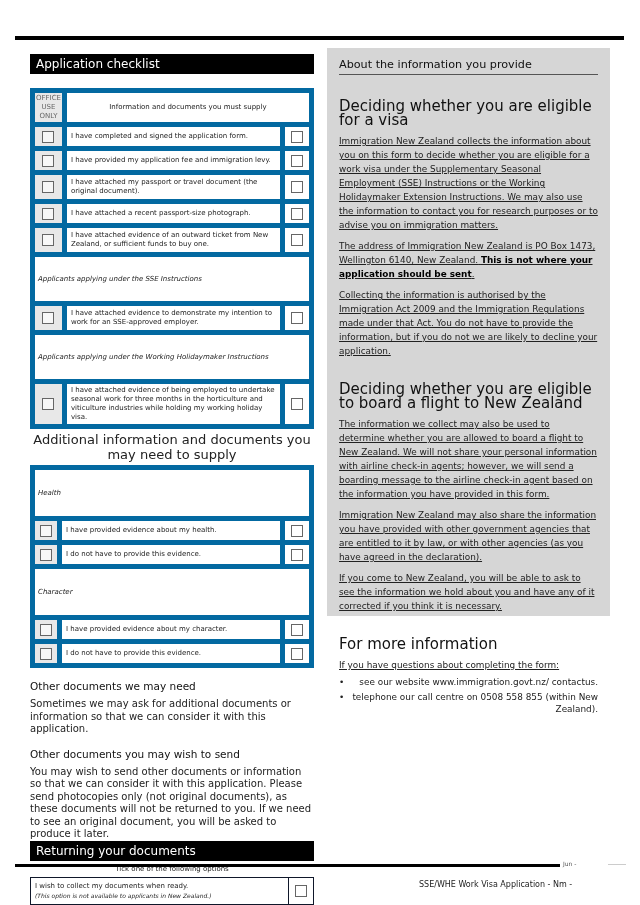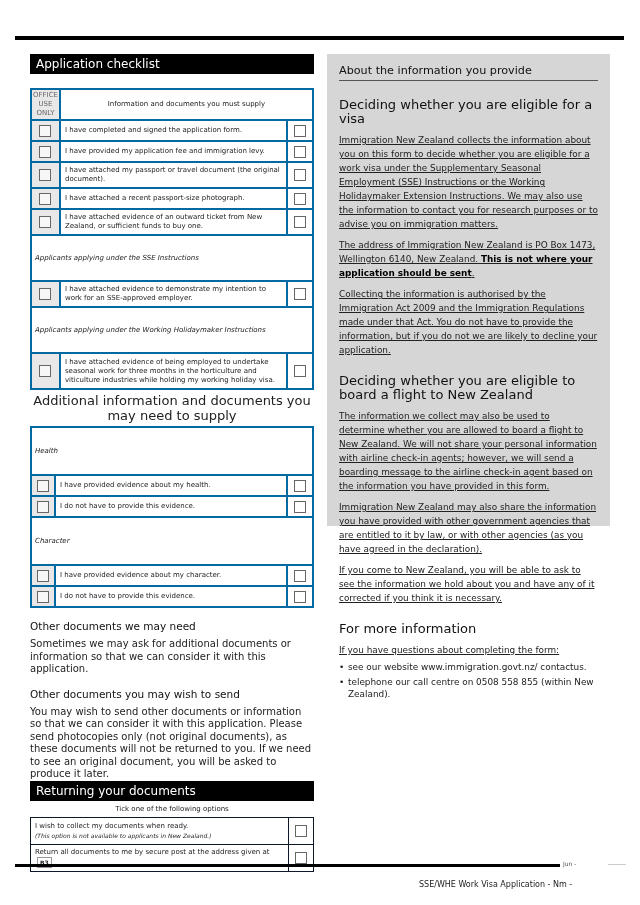--- a/index.html
+++ b/index.html
@@ -29,7 +29,7 @@
   table.ret td{border:1px solid #0f172a;font-size:7px;line-height:9px;vertical-align:middle;}
   .ital{font-style:italic;font-size:6px;}
   .b3{display:inline-block;border:1px solid #999;padding:0 2px;font-size:6px;font-weight:bold;background:#fff;margin-left:2px;}
-  .right{position:absolute;left:327px;top:54px;width:283px;height:472px;background:#d6d6d6;}
+  .right{position:absolute;left:327px;top:48px;width:283px;height:568px;background:#d6d6d6;}
   .rin{padding:10px 12px 0 12px;}
   .rtitle{font-size:11.2px;color:#111;padding-bottom:3px;border-bottom:1px solid #555;}
   .rh{font-size:13px;color:#111;margin-top:17px;line-height:14px;}

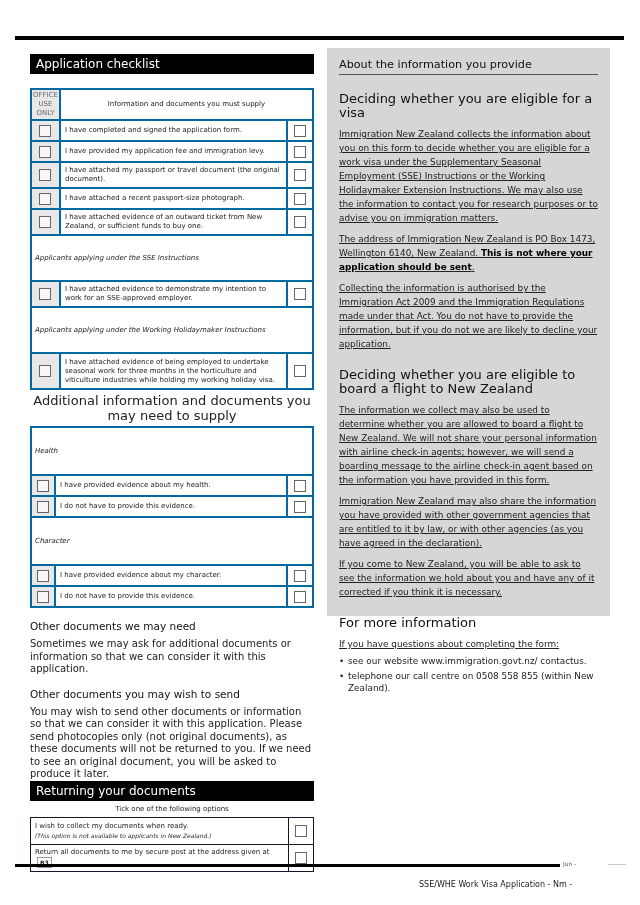--- a/index.html
+++ b/index.html
@@ -12,7 +12,7 @@
   .left{position:absolute;left:30px;top:54px;width:284px;}
   .section-title{background:#000;color:#fff;font-size:12px;padding:2px 6px;height:16px;line-height:16px;}
   table.chk{border-collapse:collapse;width:284px;margin-top:14px;}
-  table.chk td{border:2px solid #0369a1;font-size:7px;line-height:9px;vertical-align:middle;}
+  table.chk td{border:5px solid #0369a1;font-size:7px;line-height:9px;vertical-align:middle;}
   td.office{width:20px;background:#e8e8e8;text-align:center;}
   td.office-h{width:20px;background:#e8e8e8;font-size:4px;line-height:5px;text-align:center;color:#666;}
   td.text{padding:2px 4px;}

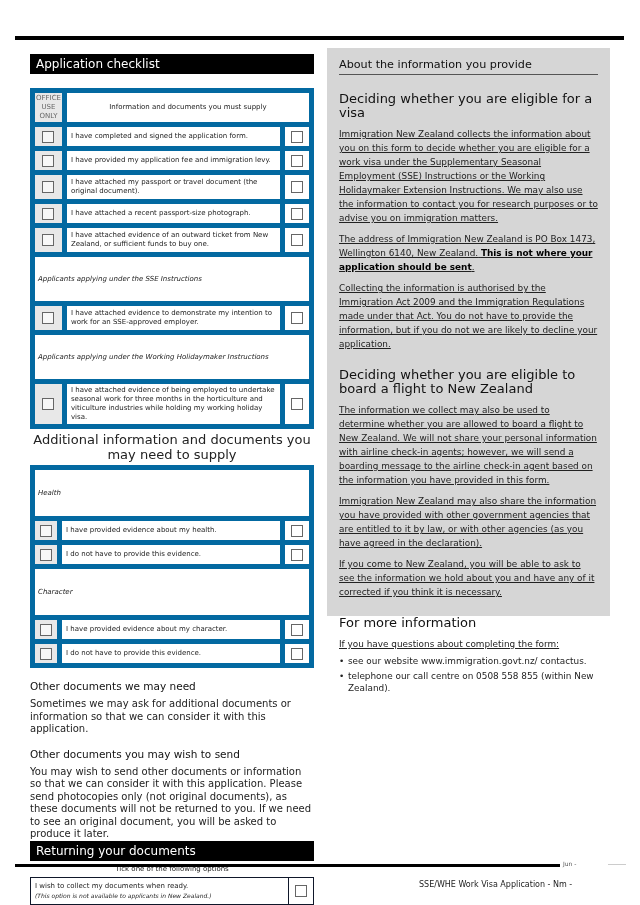--- a/index.html
+++ b/index.html
@@ -32,7 +32,7 @@
   .right{position:absolute;left:327px;top:48px;width:283px;height:568px;background:#d6d6d6;}
   .rin{padding:10px 12px 0 12px;}
   .rtitle{font-size:11.2px;color:#111;padding-bottom:3px;border-bottom:1px solid #555;}
-  .rh{font-size:13px;color:#111;margin-top:17px;line-height:14px;}
+  .rh{font-size:15px;color:#111;margin-top:24px;line-height:14px;}
   .rp{font-size:8.9px;line-height:14px;margin-top:7px;color:#222;text-decoration:underline;}
   .rp b{color:#000;}
   ul.rl{margin:4px 0 16px 0;padding:0;list-style:none;}

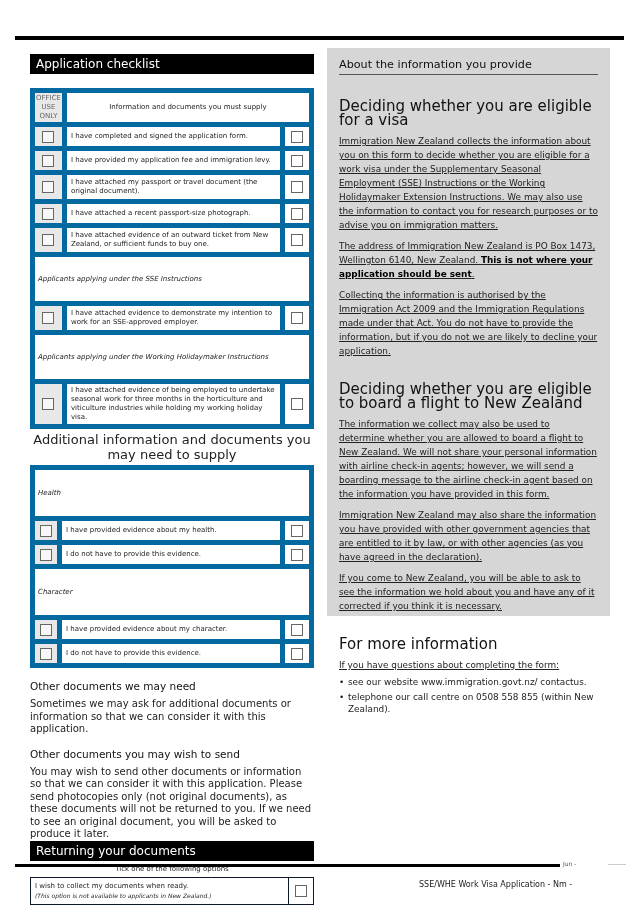--- a/index.html
+++ b/index.html
@@ -35,7 +35,7 @@
   .rh{font-size:15px;color:#111;margin-top:24px;line-height:14px;}
   .rp{font-size:8.9px;line-height:14px;margin-top:7px;color:#222;text-decoration:underline;}
   .rp b{color:#000;}
-  ul.rl{margin:4px 0 16px 0;padding:0;list-style:none;}
+  ul.rl{margin:4px 0 16px 0;padding:0;list-style:none;text-align:right;}
   ul.rl li{font-size:8.9px;line-height:12.6px;padding-left:9px;position:relative;margin-bottom:2px;}
   ul.rl li:before{content:"\2022";position:absolute;left:0;top:0;}
 </style>

